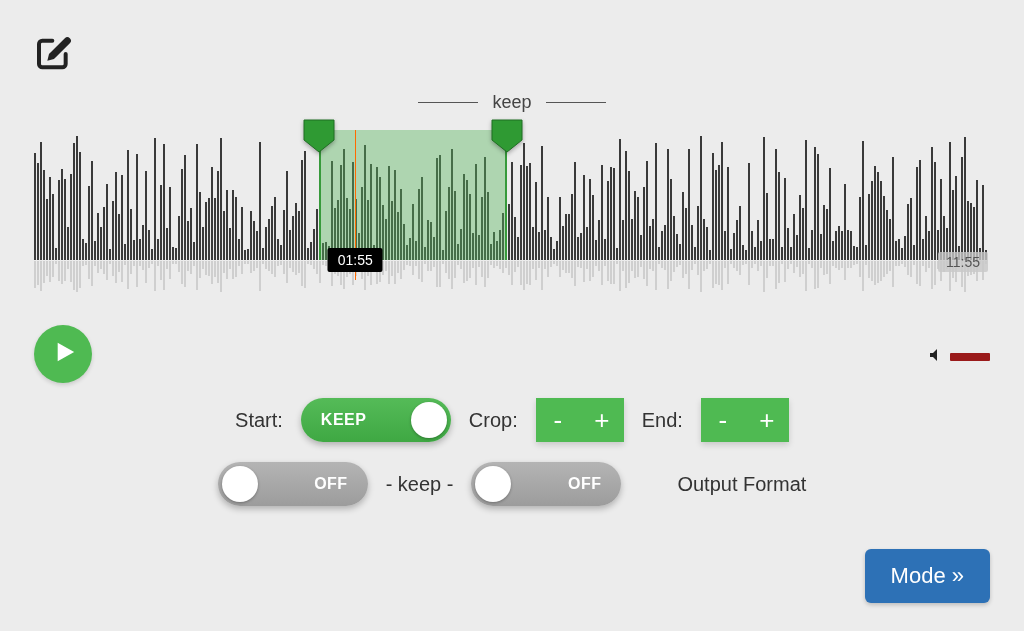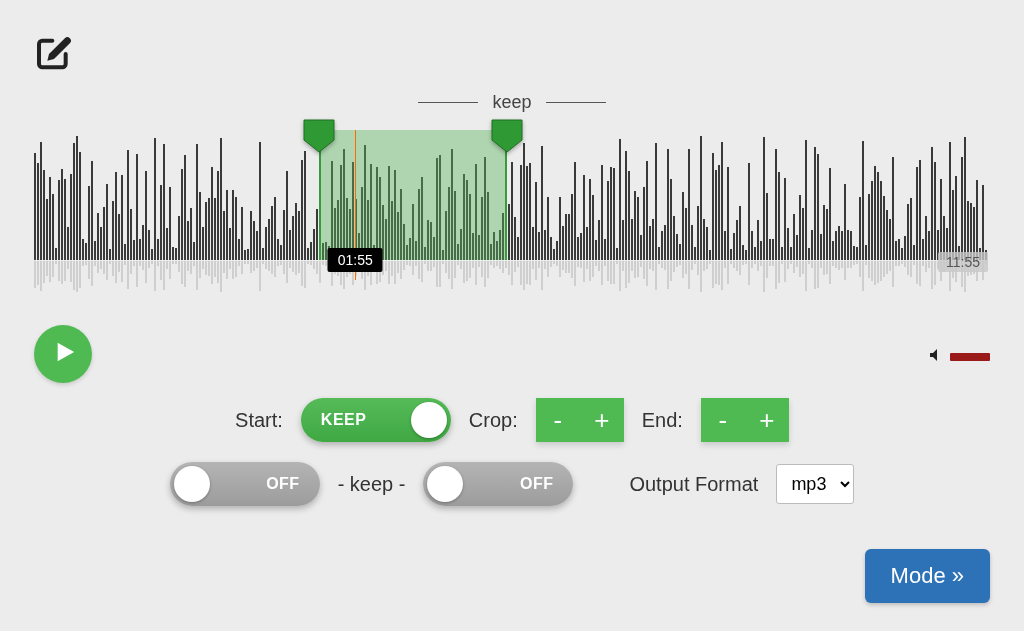--- a/index.html
+++ b/index.html
@@ -966,9 +966,6 @@
 
     <span style="width:20px"></span>
     <span class="output-lbl">Output Format</span>
-    <select class="output">
-      <option>mp3</option>
-    </select>
   </div>
 
 </div>

